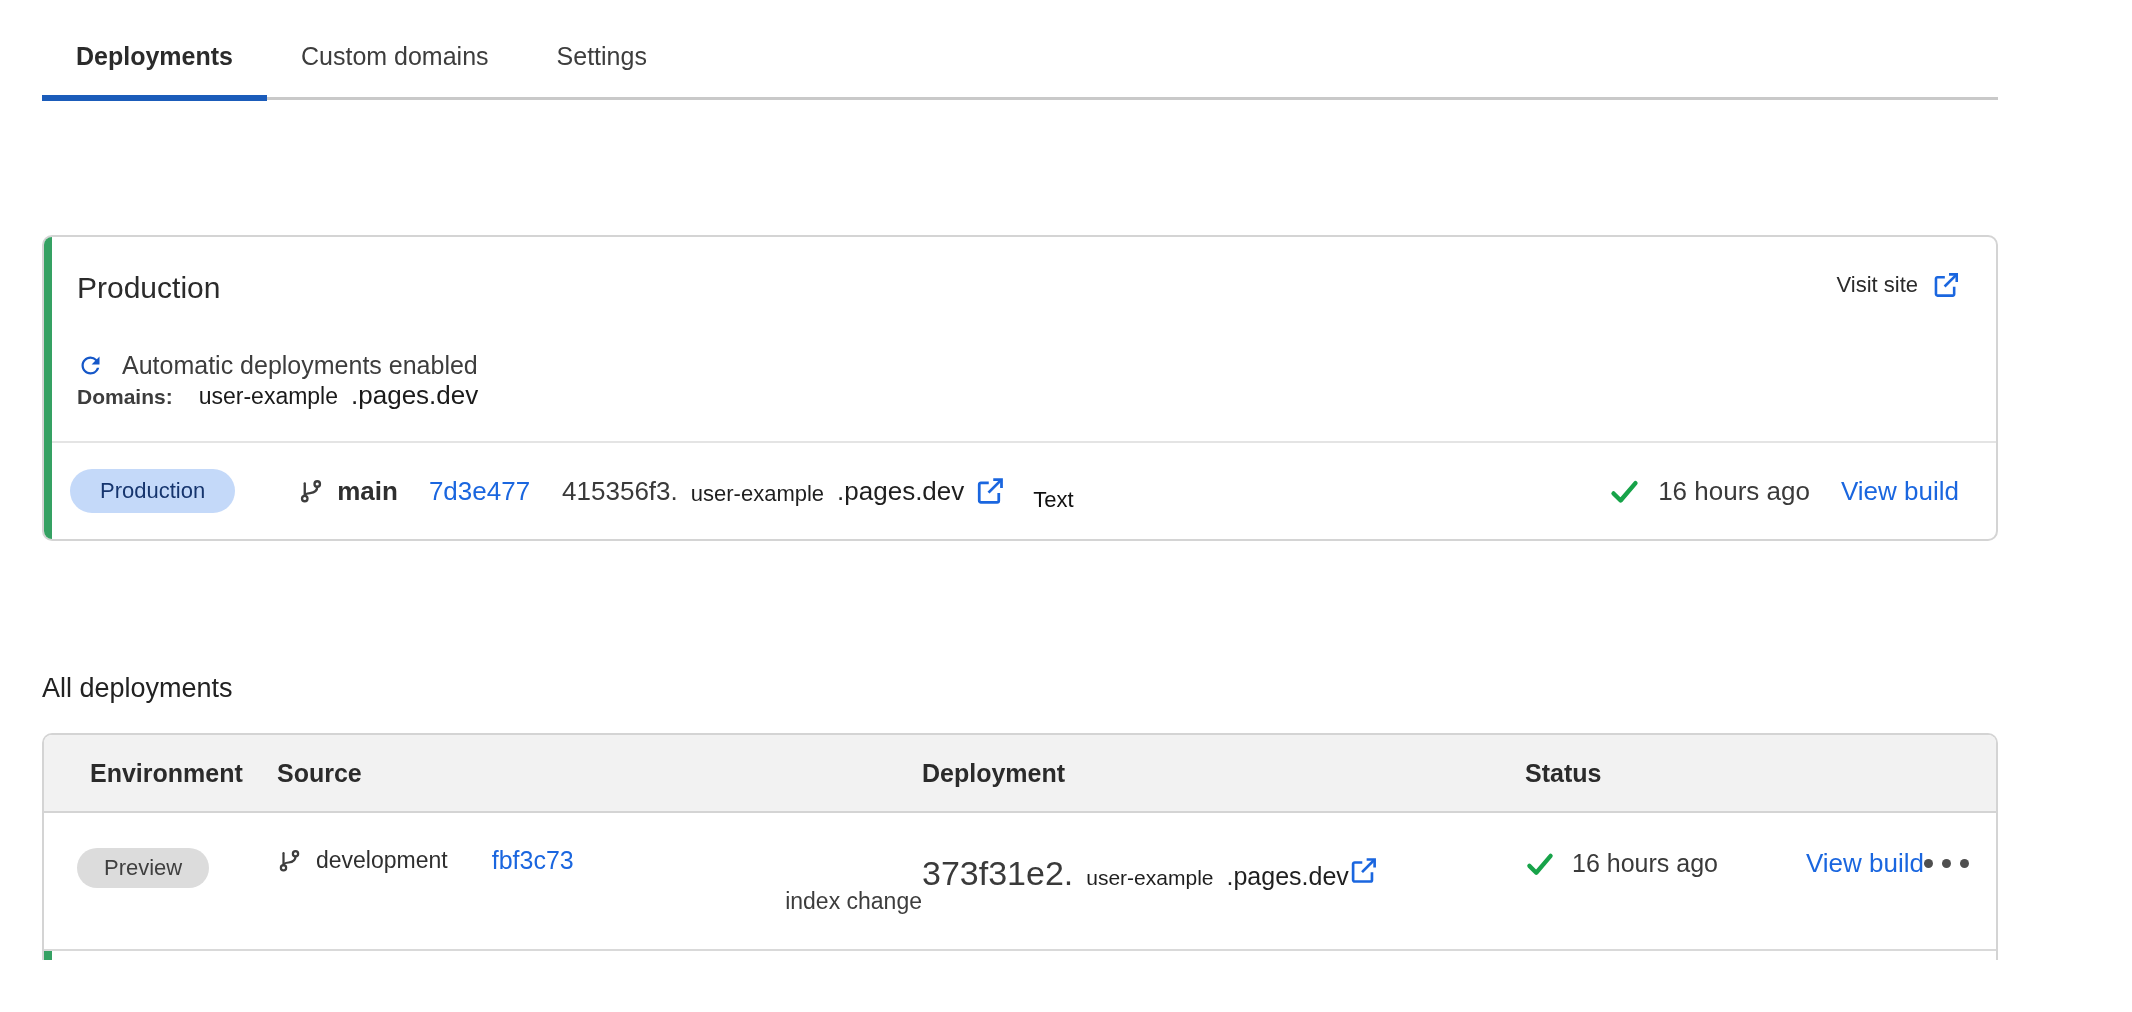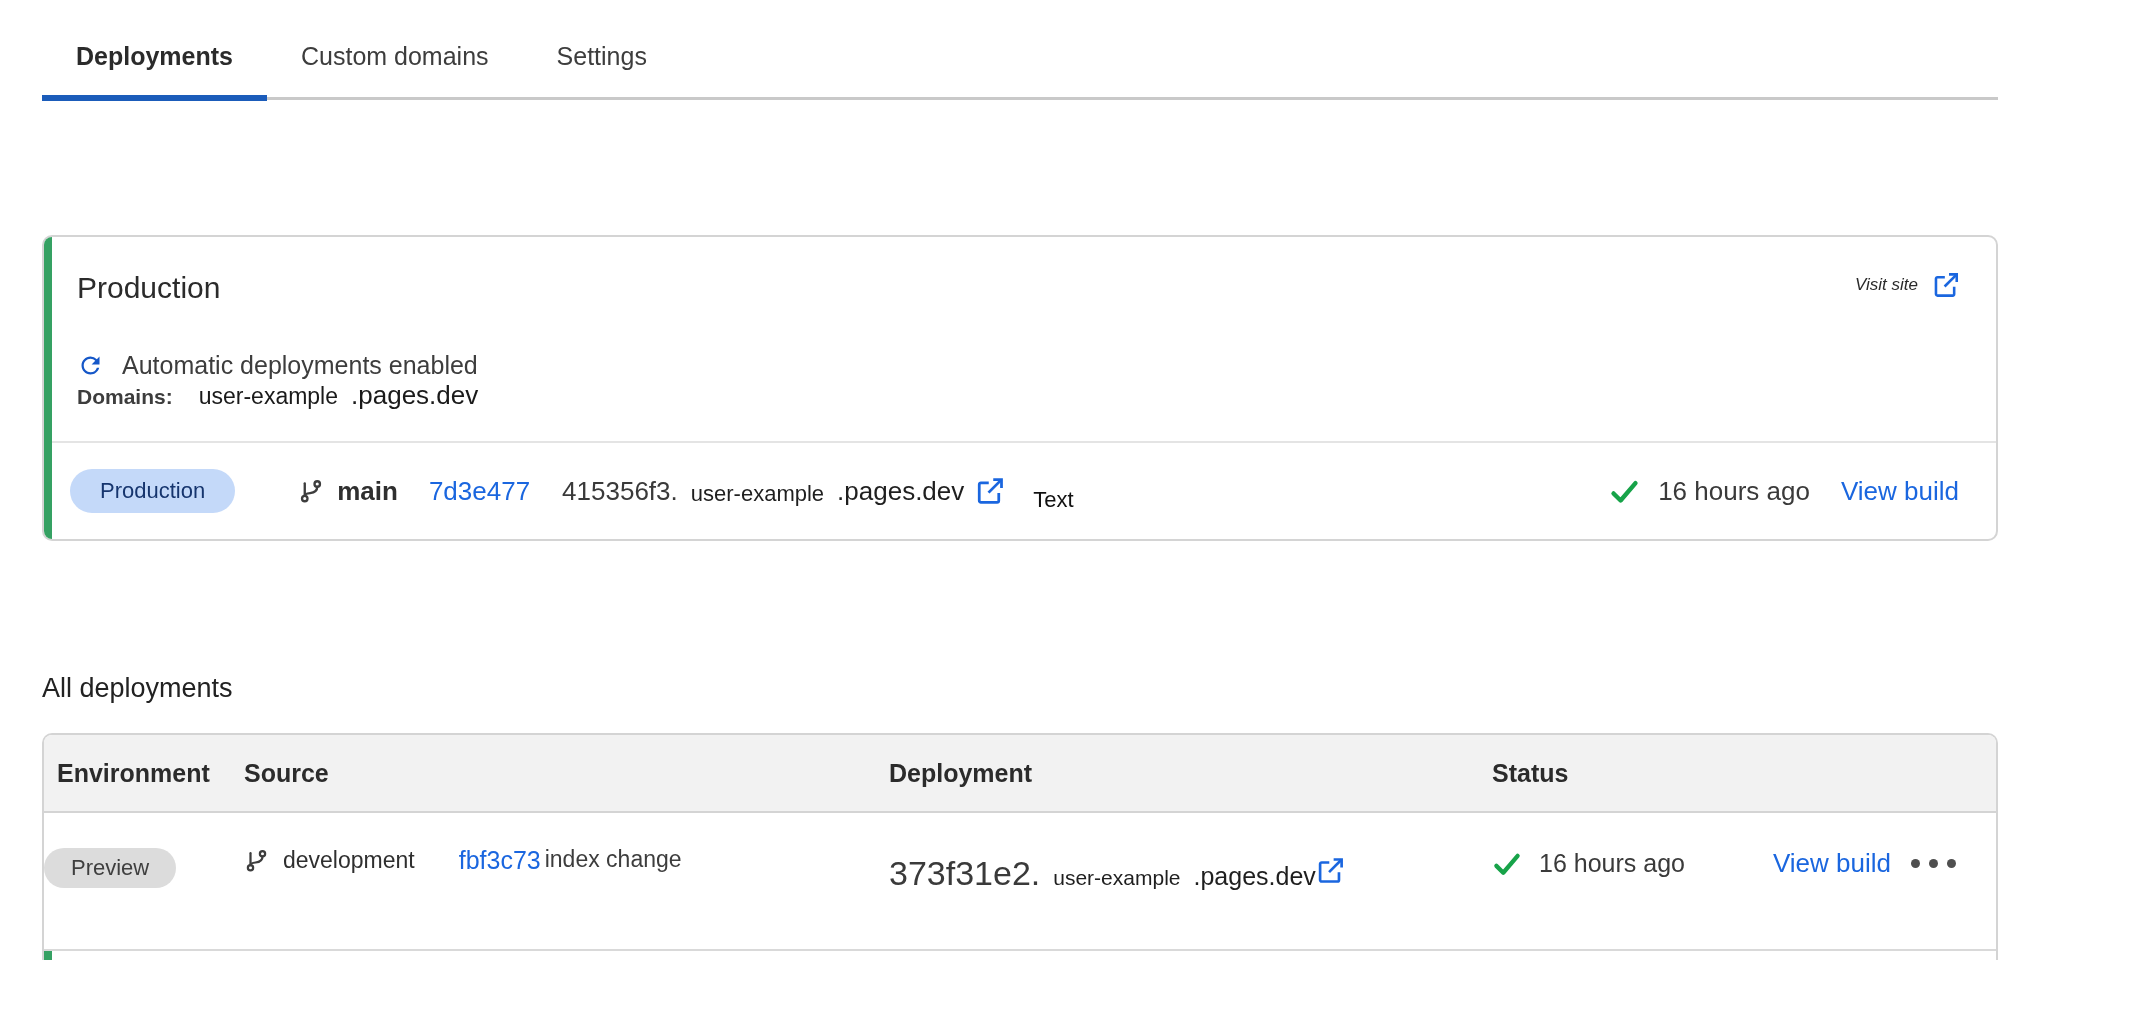--- a/index.html
+++ b/index.html
@@ -29,8 +29,8 @@
   .card-top{padding:34px 36px 0 33px;}
   .card-title-row{display:flex;justify-content:space-between;align-items:flex-start;}
   .card-title{font-size:30px;font-weight:500;color:var(--text-dark);}
-  .visit-site{display:flex;align-items:center;gap:14px;font-size:17px;font-weight:500;
-              color:var(--text-dark);cursor:pointer;font-style:italic;}
+  .visit-site{display:flex;align-items:center;gap:14px;font-size:22px;font-weight:500;
+              color:var(--text-dark);cursor:pointer;}
   .auto-row{display:flex;align-items:center;gap:18px;margin-top:46px;font-size:25px;color:var(--text-mid);}
   .domains-row{display:flex;align-items:baseline;padding-bottom:30px;}
   .domains-label{font-size:21px;font-weight:700;color:var(--text-mid);}

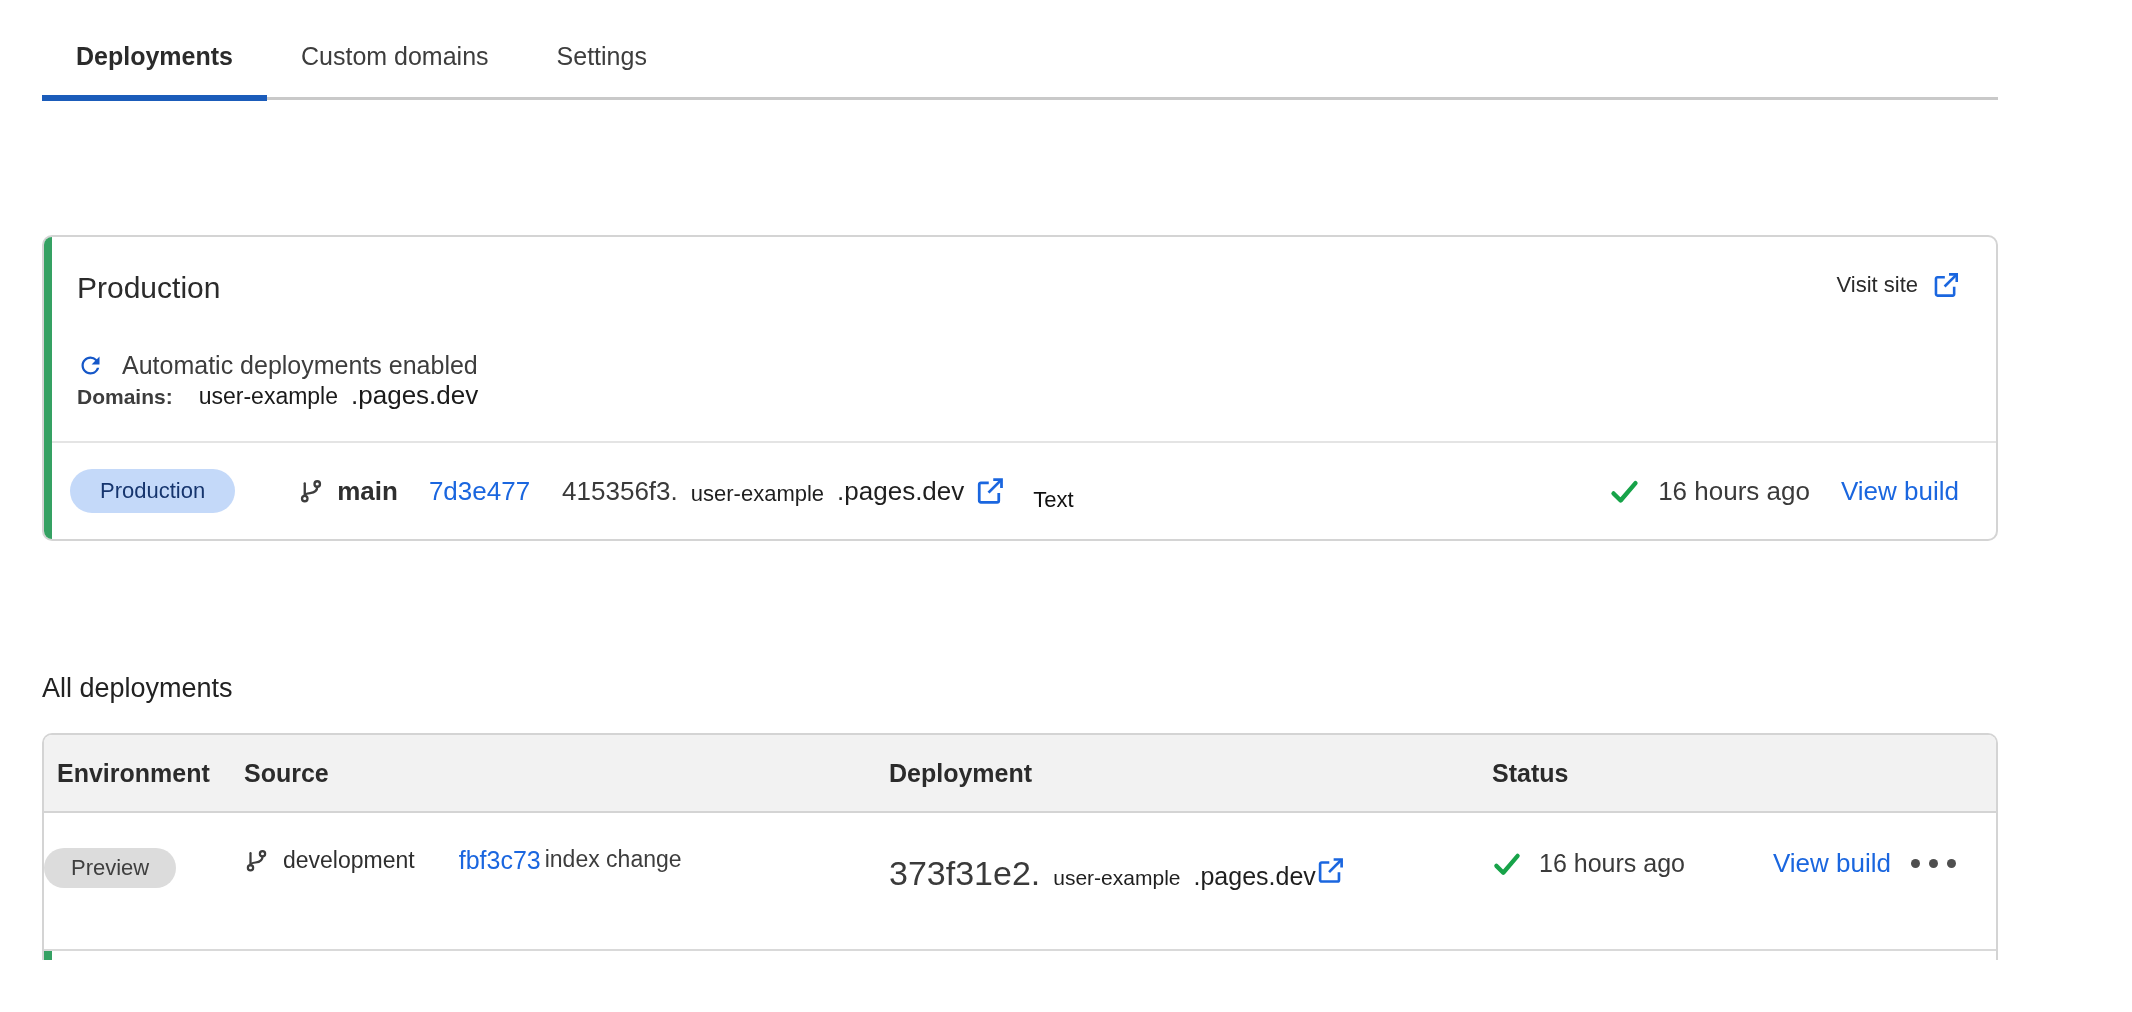--- a/index.html
+++ b/index.html
@@ -63,7 +63,7 @@
   .section-title{margin-top:132px;font-size:27px;font-weight:500;color:#222;}
   .table{margin-top:29px;border:2px solid var(--border);border-bottom:none;
          border-radius:10px 10px 0 0;overflow:hidden;background:#fff;}
-  .trow{display:grid;grid-template-columns:200px 645px 603px 1fr;align-items:start;}
+  .trow{display:grid;grid-template-columns:200px 645px 603px 1fr;padding-left:33px;align-items:start;}
   .thead{background:var(--header-bg);height:78px;border-bottom:2px solid var(--border);
          align-items:center;}
   .th{font-size:25px;font-weight:700;color:var(--text-dark);}

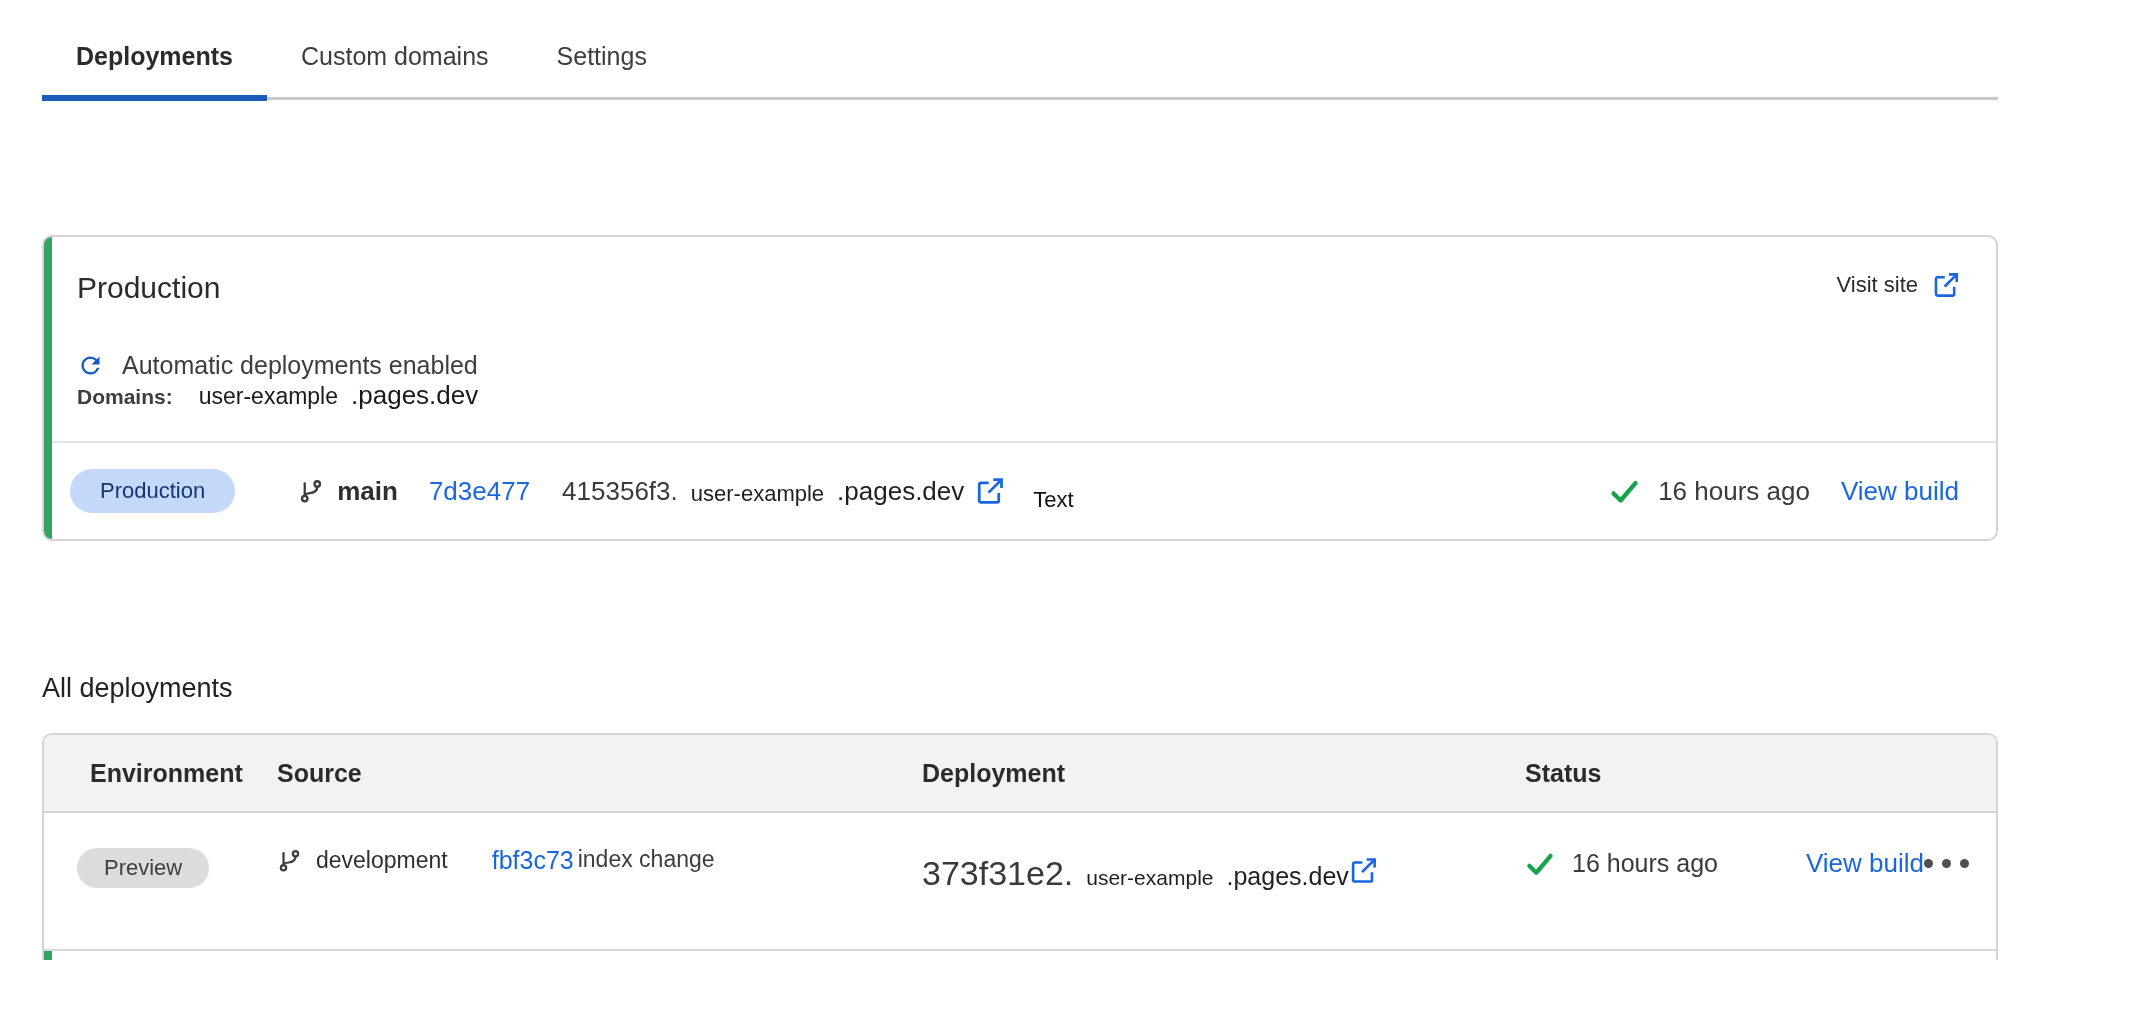--- a/index.html
+++ b/index.html
@@ -70,7 +70,7 @@
   .th-env{padding-left:13px;}
   .tbody-row{height:138px;border-bottom:2px solid #d9d9d9;padding-top:33px;}
   .cell-env{padding-top:2px;}
-  .cell-source{display:flex;flex-direction:row;gap:4px;}
+  .cell-source{display:flex;flex-direction:column;gap:13px;text-align:right;}
   .source-line{display:flex;align-items:center;}
   .source-branch{font-size:23px;color:#2f2f2f;margin-left:14px;}
   .cell-source .commit-link{font-size:25px;margin-left:44px;}

